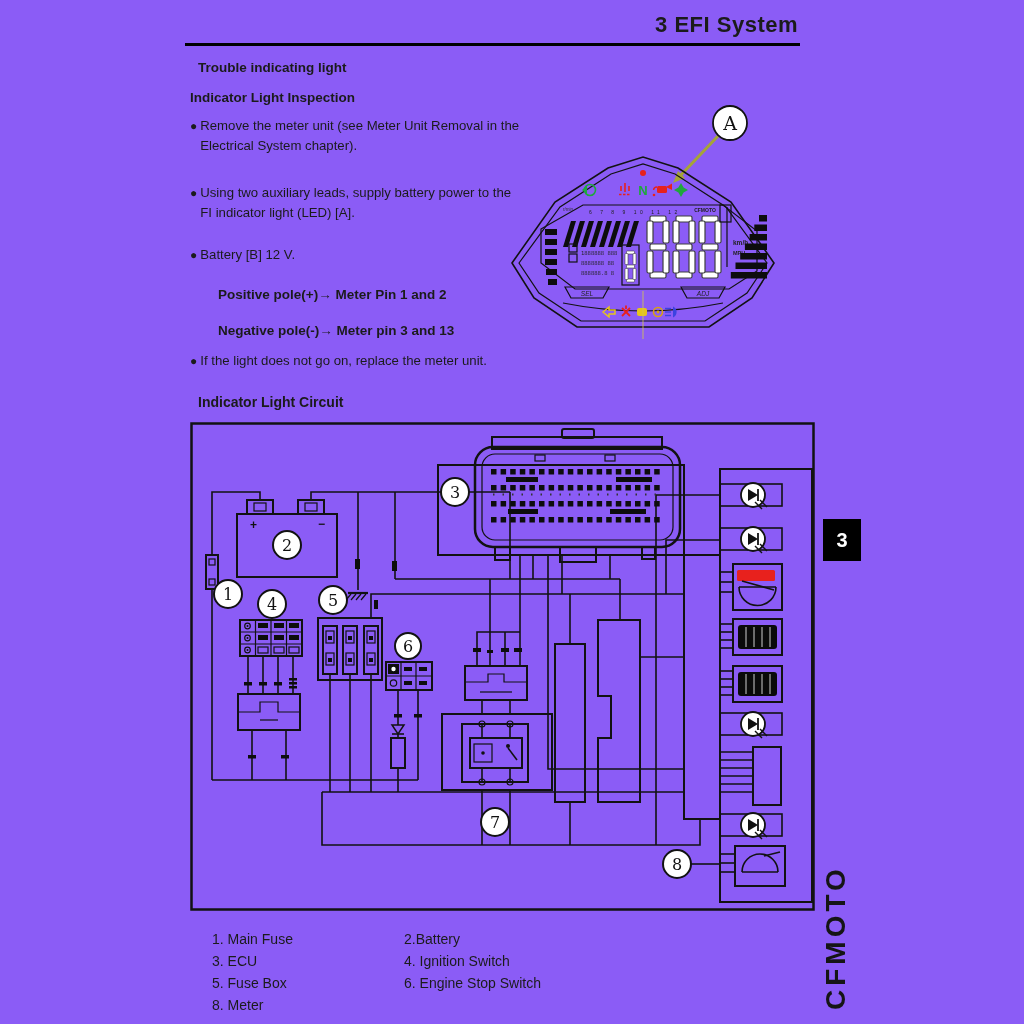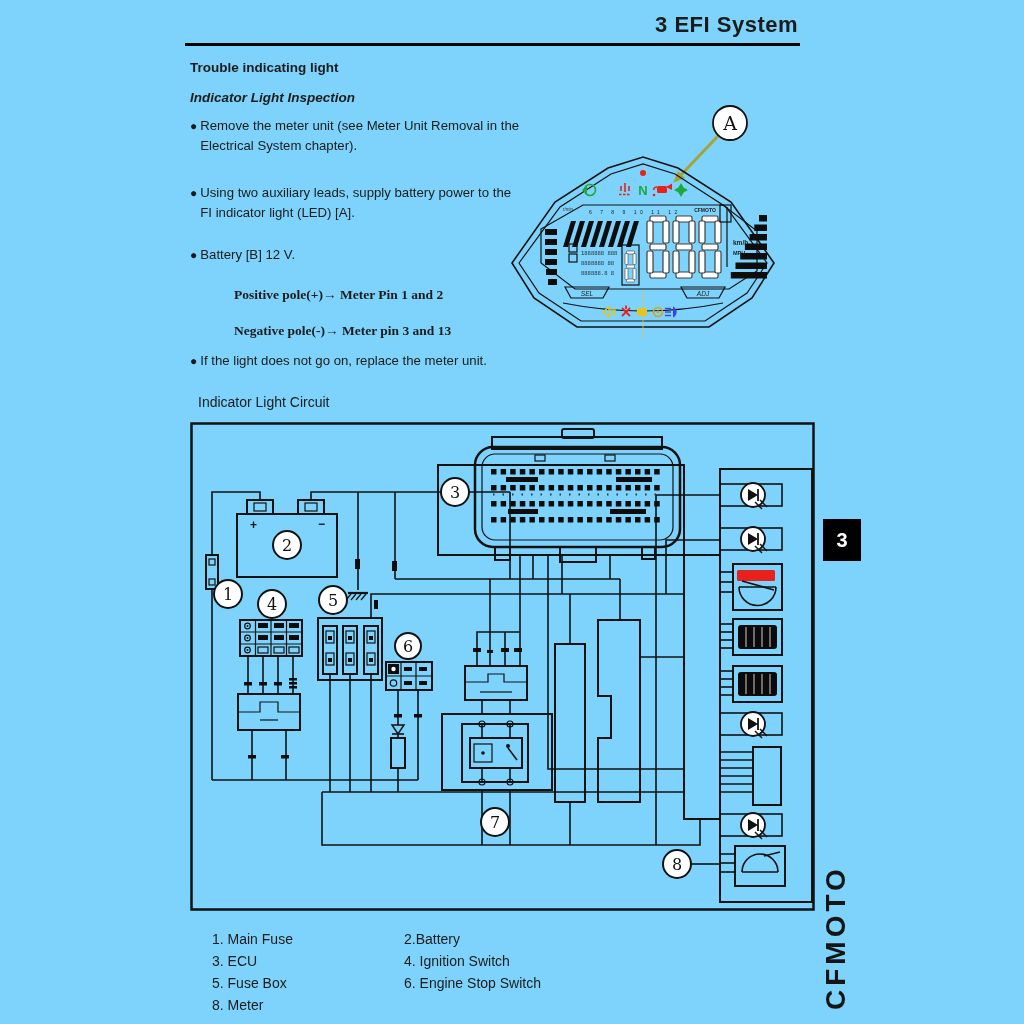--- a/index.html
+++ b/index.html
@@ -3,7 +3,7 @@
 <meta charset="utf-8">
 <style>
   html,body{margin:0;padding:0;background:#fff;}
-  .page{position:relative;width:1024px;height:1024px;background:#7dd3fc;
+  .page{position:relative;width:1024px;height:1024px;background:#8b5cf6;
         font-family:"Liberation Sans",sans-serif;color:var(--ink,#1b1b1b);overflow:hidden;}
   .hdr-title{position:absolute;top:12px;right:226px;margin:0;font-size:22px;font-weight:bold;letter-spacing:.5px;}
   .rule{position:absolute;left:185px;top:43px;width:615px;height:3px;background:#000;}

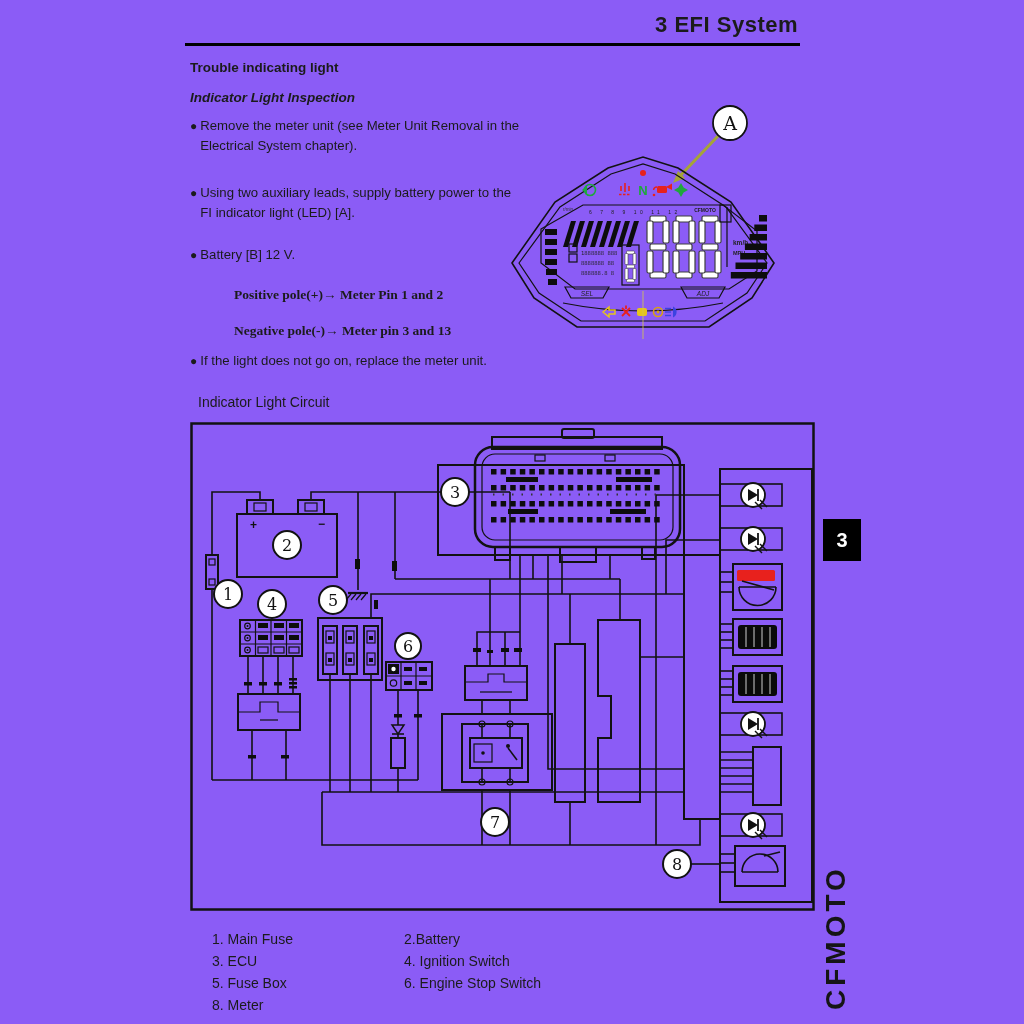--- a/index.html
+++ b/index.html
@@ -8,7 +8,7 @@
   .hdr-title{position:absolute;top:12px;right:226px;margin:0;font-size:22px;font-weight:bold;letter-spacing:.5px;}
   .rule{position:absolute;left:185px;top:43px;width:615px;height:3px;background:#000;}
   .instructions{position:absolute;left:190px;top:58px;width:336px;font-size:13.2px;line-height:20px;}
-  .sec-heading{font-weight:bold;font-size:13.5px;margin:0 0 2px 0;}
+  .sec-heading{font-weight:bold;font-size:13.5px;margin:0 0 2px 8px;}
   .sec-subheading{font-weight:bold;font-style:italic;font-size:13.5px;margin:10px 0 4px 0;}
   .bullet{display:flex;gap:3px;margin-top:8px;}
   .bullet.b2{margin-top:27px;}

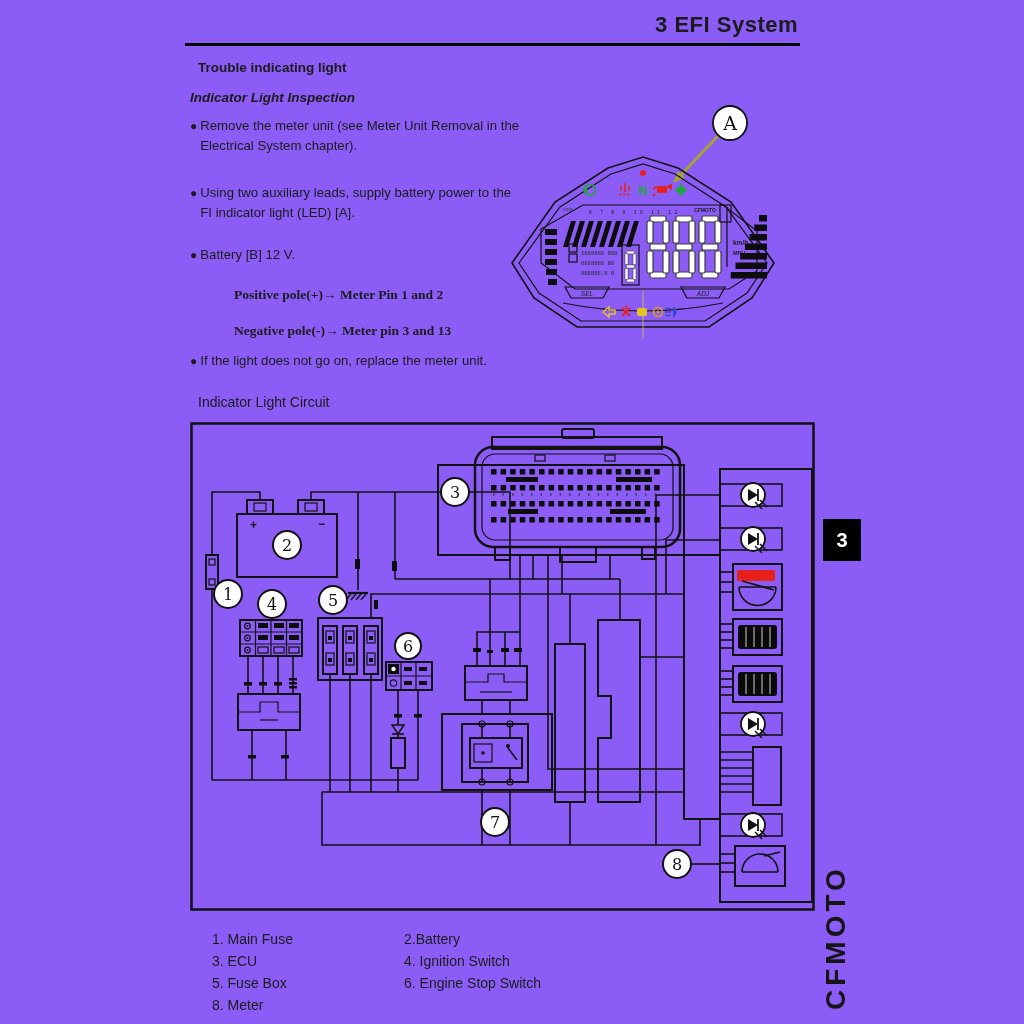--- a/index.html
+++ b/index.html
@@ -9,7 +9,7 @@
   .rule{position:absolute;left:185px;top:43px;width:615px;height:3px;background:#000;}
   .instructions{position:absolute;left:190px;top:58px;width:336px;font-size:13.2px;line-height:20px;}
   .sec-heading{font-weight:bold;font-size:13.5px;margin:0 0 2px 8px;}
-  .sec-subheading{font-weight:bold;font-style:italic;font-size:13.5px;margin:10px 0 4px 0;}
+  .sec-subheading{font-weight:bold;font-size:13.5px;margin:10px 0 4px 0;}
   .bullet{display:flex;gap:3px;margin-top:8px;}
   .bullet.b2{margin-top:27px;}
   .bullet.b3{margin-top:22px;}

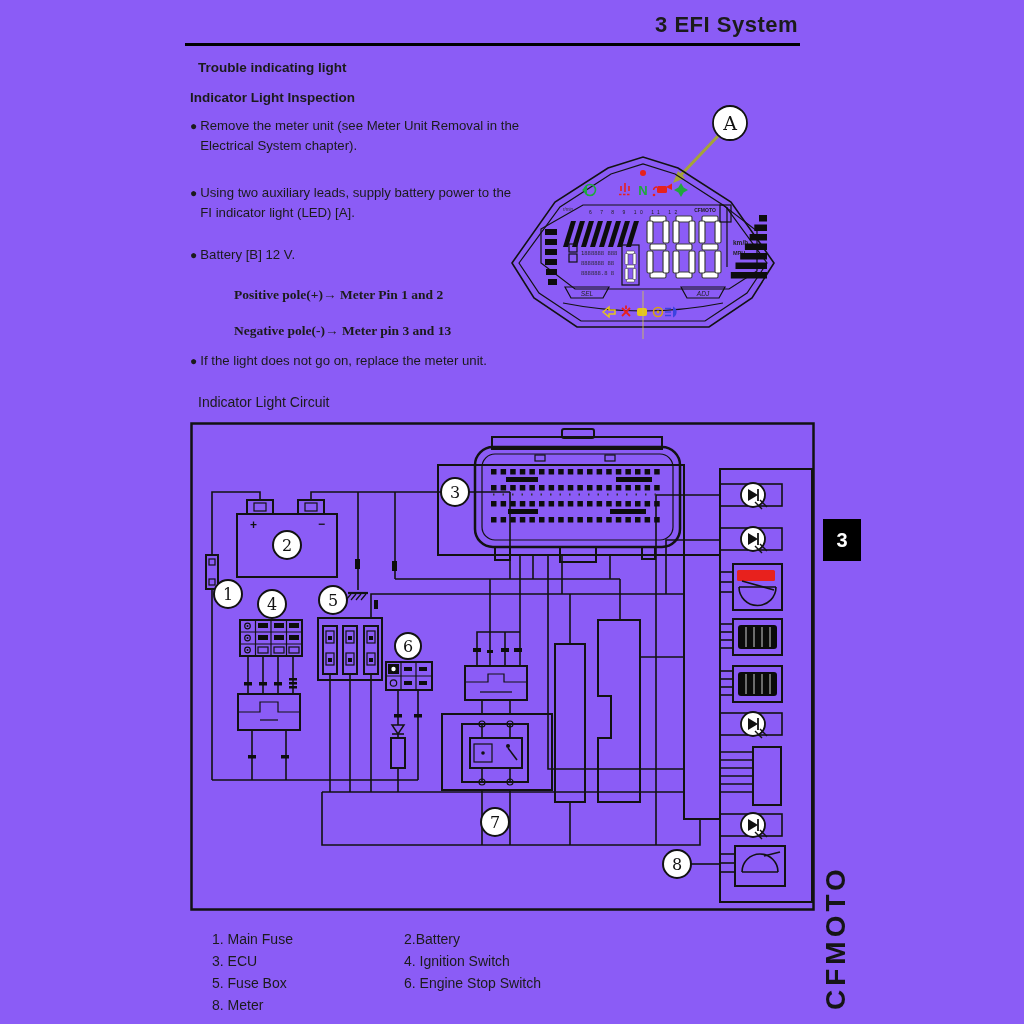--- a/index.html
+++ b/index.html
@@ -15,7 +15,7 @@
   .bullet.b3{margin-top:22px;}
   .bullet.b4{margin-top:10px;}
   .bullet .mk{flex:0 0 auto;font-size:12px;line-height:20px;}
-  .step{font-weight:bold;margin:16px 0 0 44px;font-size:13.5px;font-family:Liberation Serif, serif;}
+  .step{font-weight:bold;margin:16px 0 0 28px;font-size:13.5px;}
   .step.first{margin-top:20px;}
   .meter-fig{position:absolute;left:505px;top:95px;width:300px;height:245px;}
   .circuit-heading{position:absolute;left:190px;top:394px;margin:0;font-size:14px;font-weight:normal;padding-left:8px;}

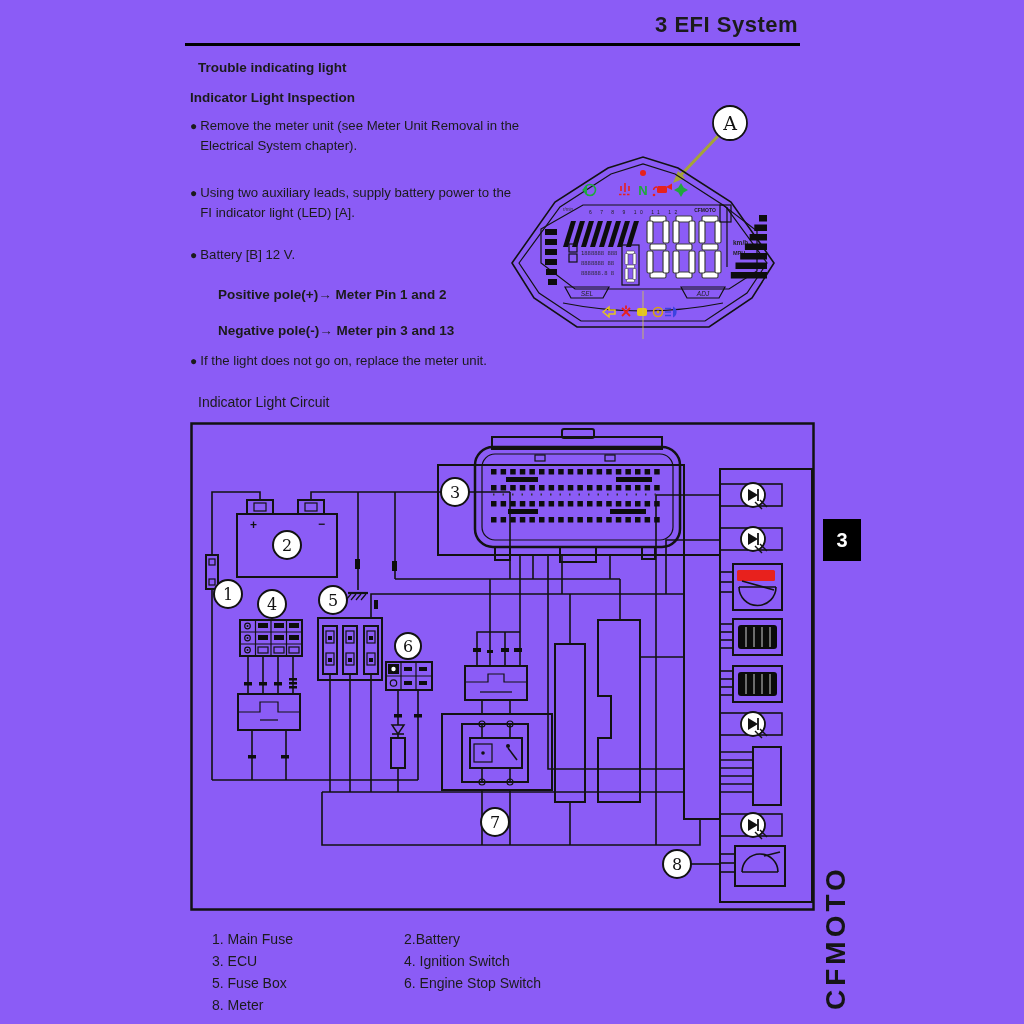--- a/index.html
+++ b/index.html
@@ -18,7 +18,7 @@
   .step{font-weight:bold;margin:16px 0 0 28px;font-size:13.5px;}
   .step.first{margin-top:20px;}
   .meter-fig{position:absolute;left:505px;top:95px;width:300px;height:245px;}
-  .circuit-heading{position:absolute;left:190px;top:394px;margin:0;font-size:14px;font-weight:normal;padding-left:8px;}
+  .circuit-heading{position:absolute;left:190px;top:394px;margin:0;font-size:14px;font-weight:bold;padding-left:8px;}
   .circuit-fig{position:absolute;left:190px;top:422px;width:626px;height:490px;}
   .legend{position:absolute;left:212px;top:928px;display:grid;grid-template-columns:192px auto;
           column-gap:0;font-size:14px;line-height:22px;}

